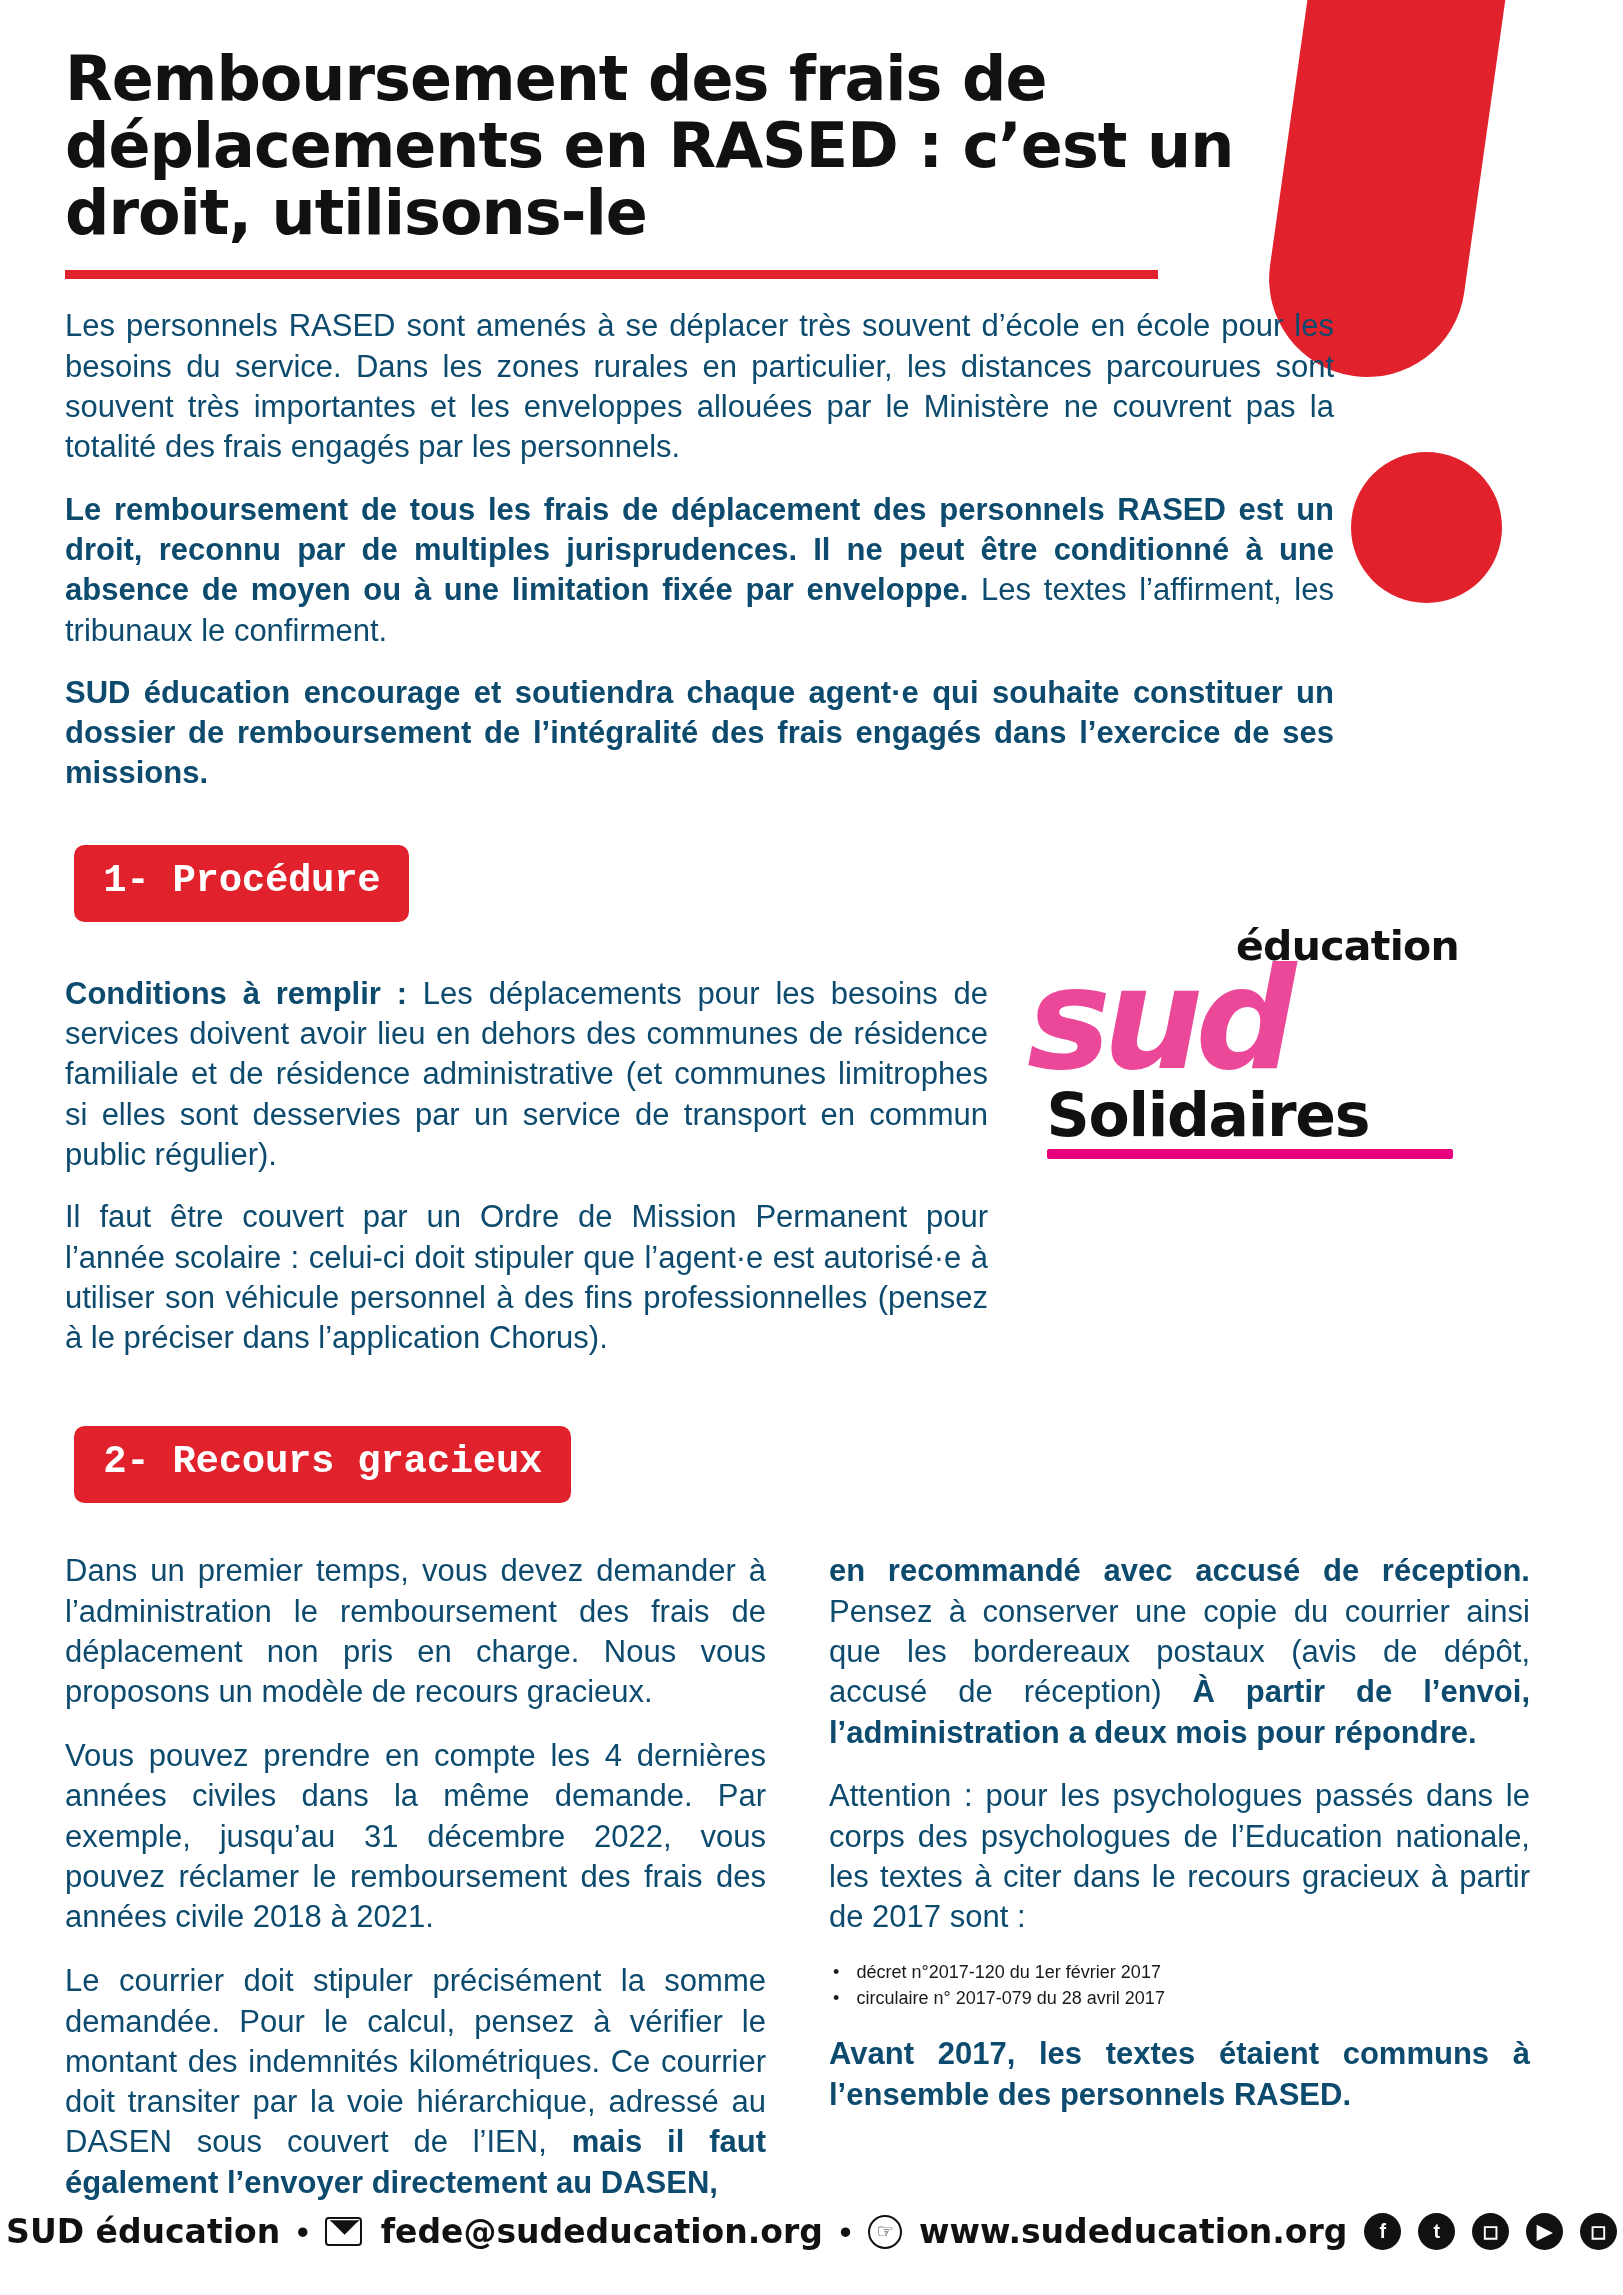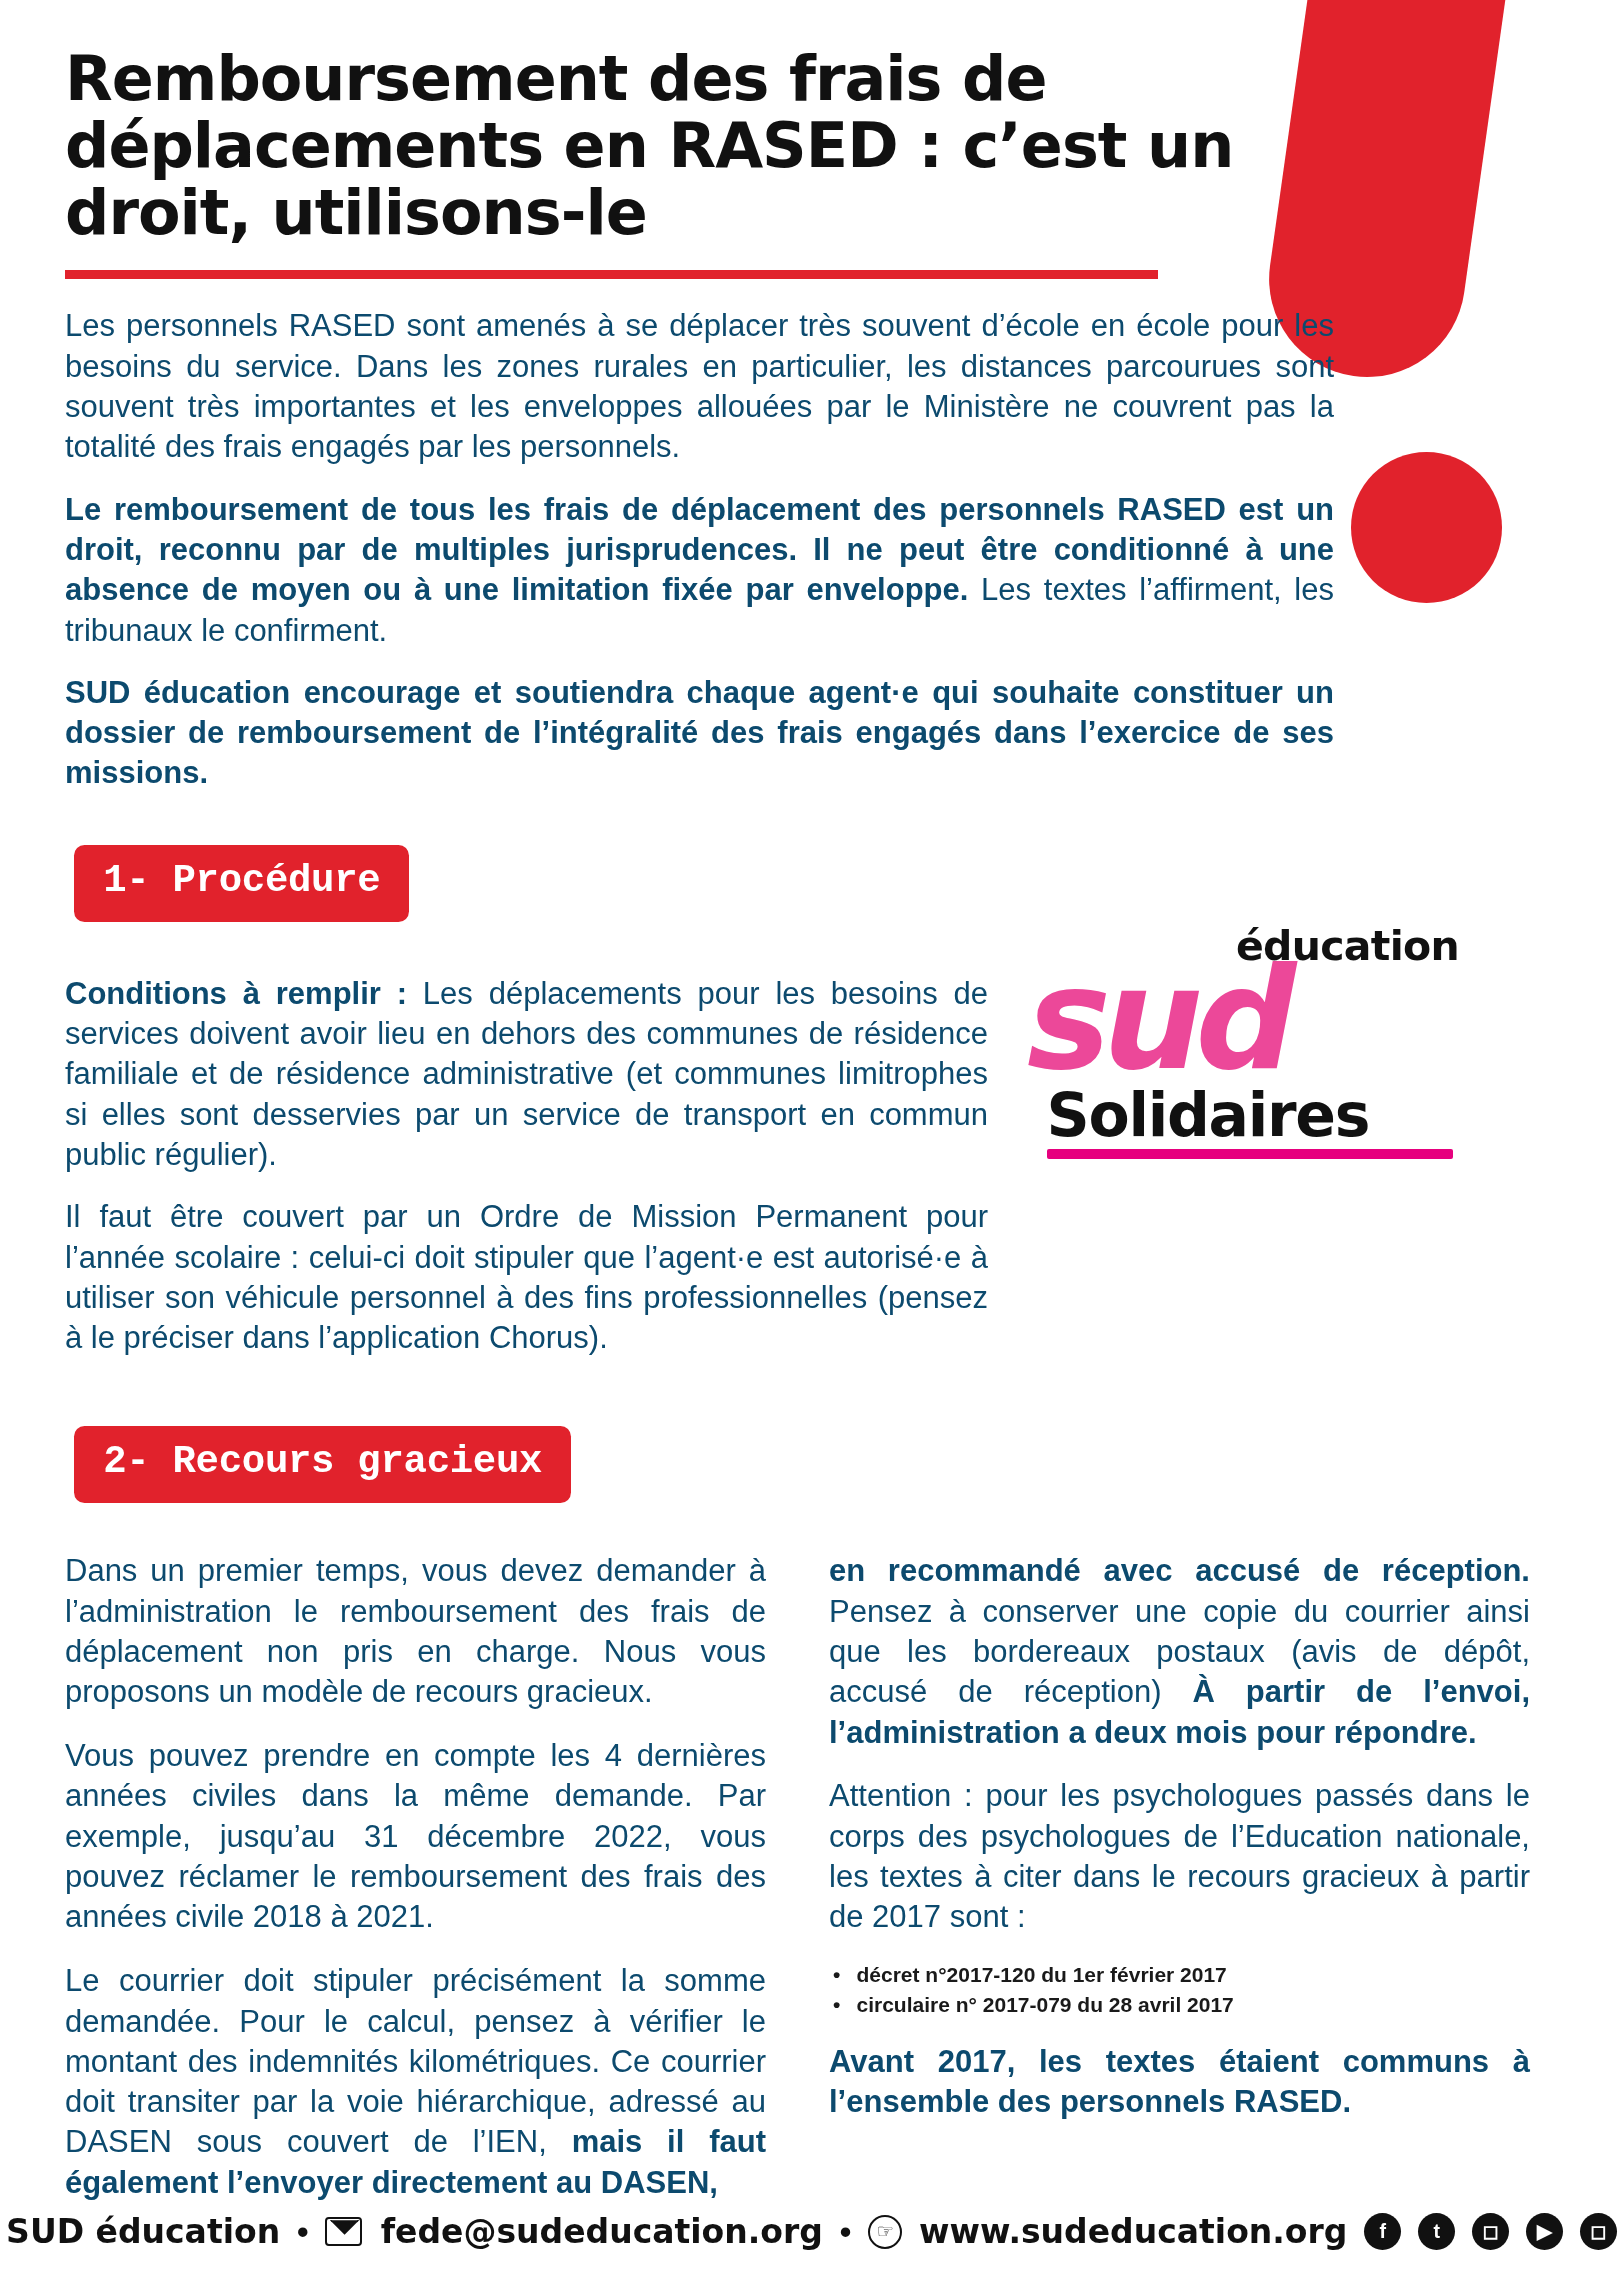--- a/index.html
+++ b/index.html
@@ -169,13 +169,12 @@
     padding: 0;
   }
   ul.bullets li {
-    font-size: 21px;
+    font-size: 18px;
     line-height: 1.30;
     text-align: justify;
     position: relative;
     padding-left: 27.5px;
     margin-bottom: 2.6px;
-    font-weight: bold;
   }
   ul.bullets li::before {
     content: "•";

